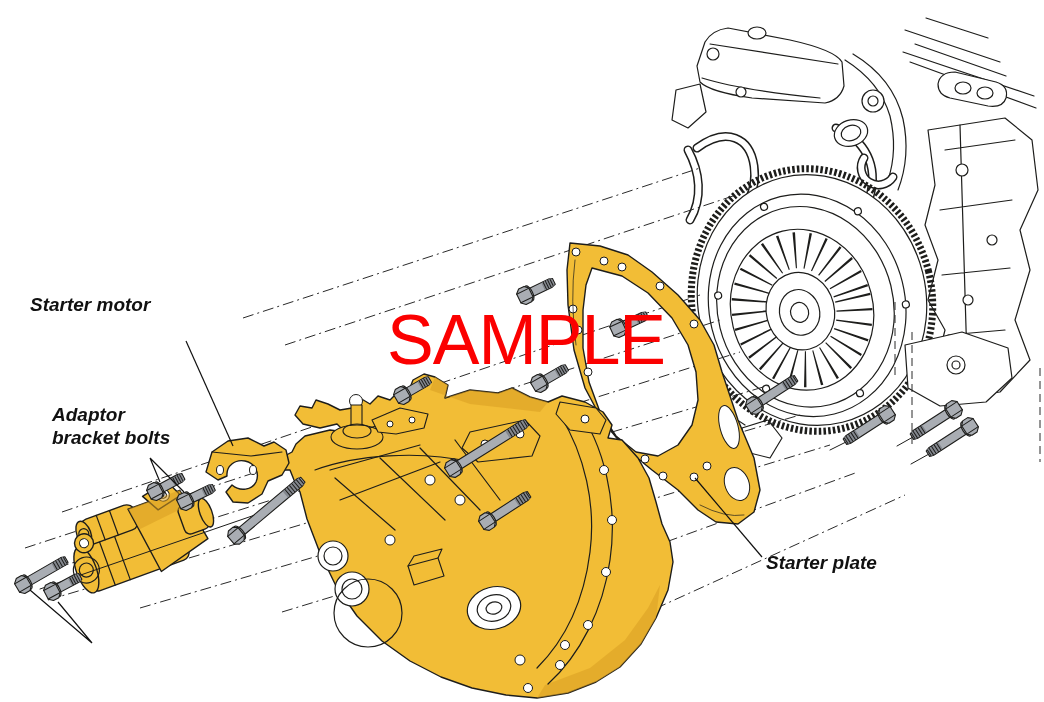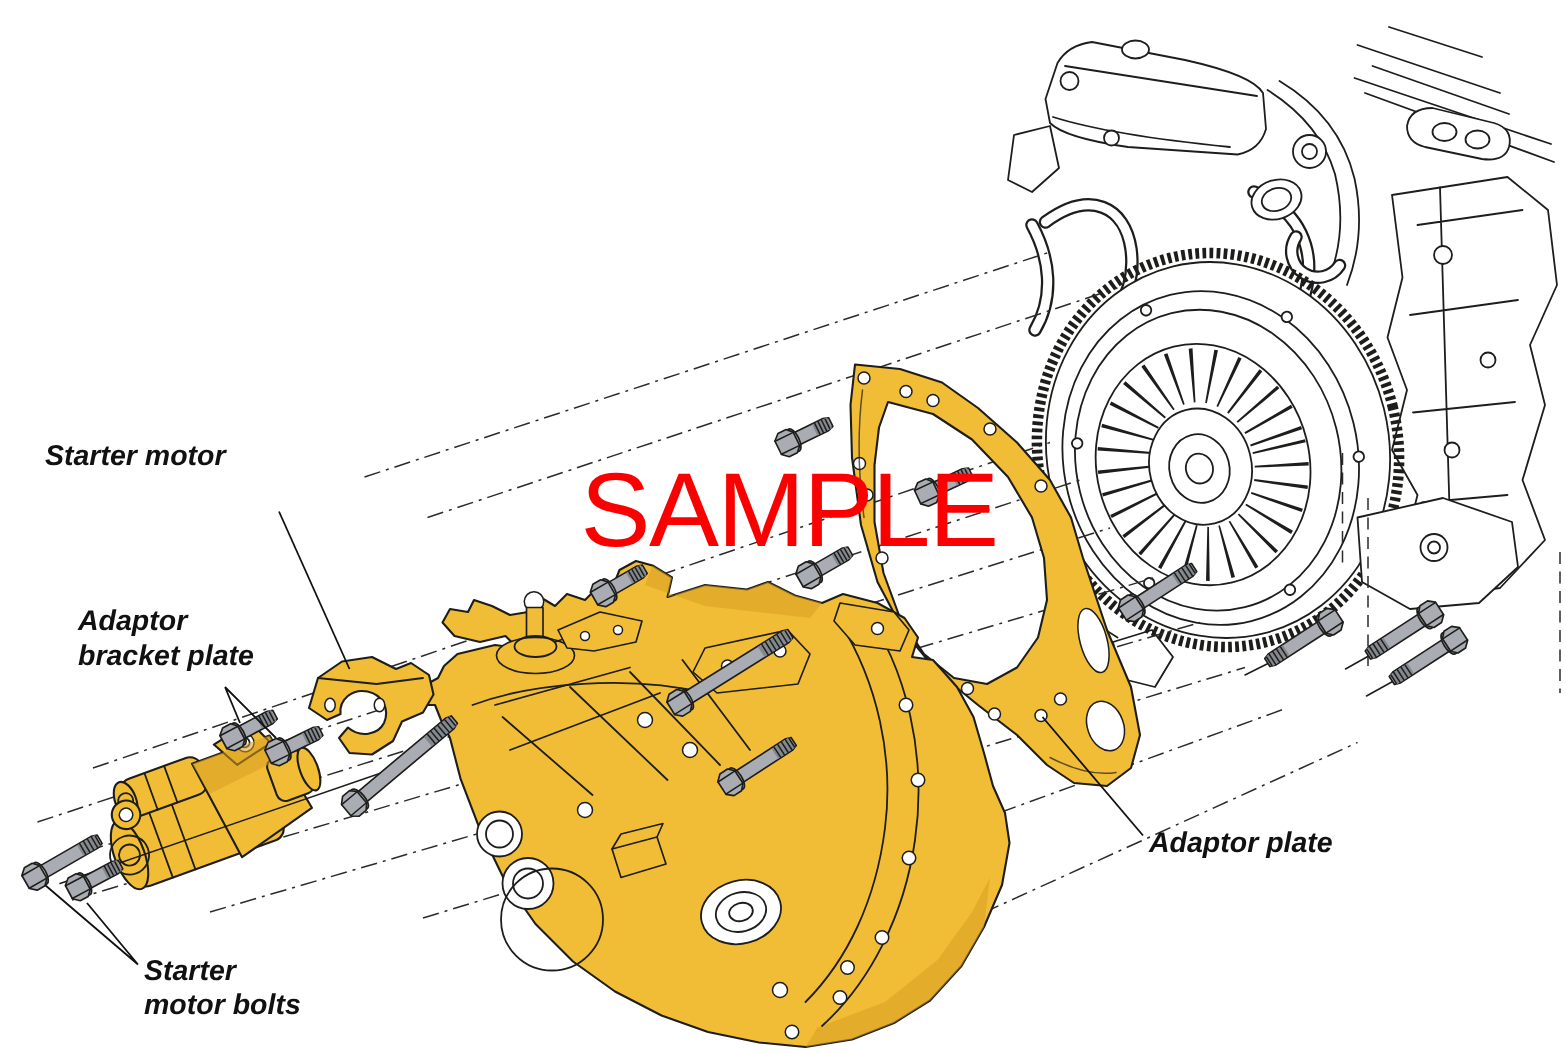--- a/index.html
+++ b/index.html
@@ -277,7 +277,7 @@
 
 <div class="callout" style="left:28px;top:403px;margin-left:24px;">
   <div>Adaptor</div>
-  <div>bracket plate</div>
+  <div>bracket bolts</div>
 </div>
 
 <div class="callout" style="left:96px;top:636px;">

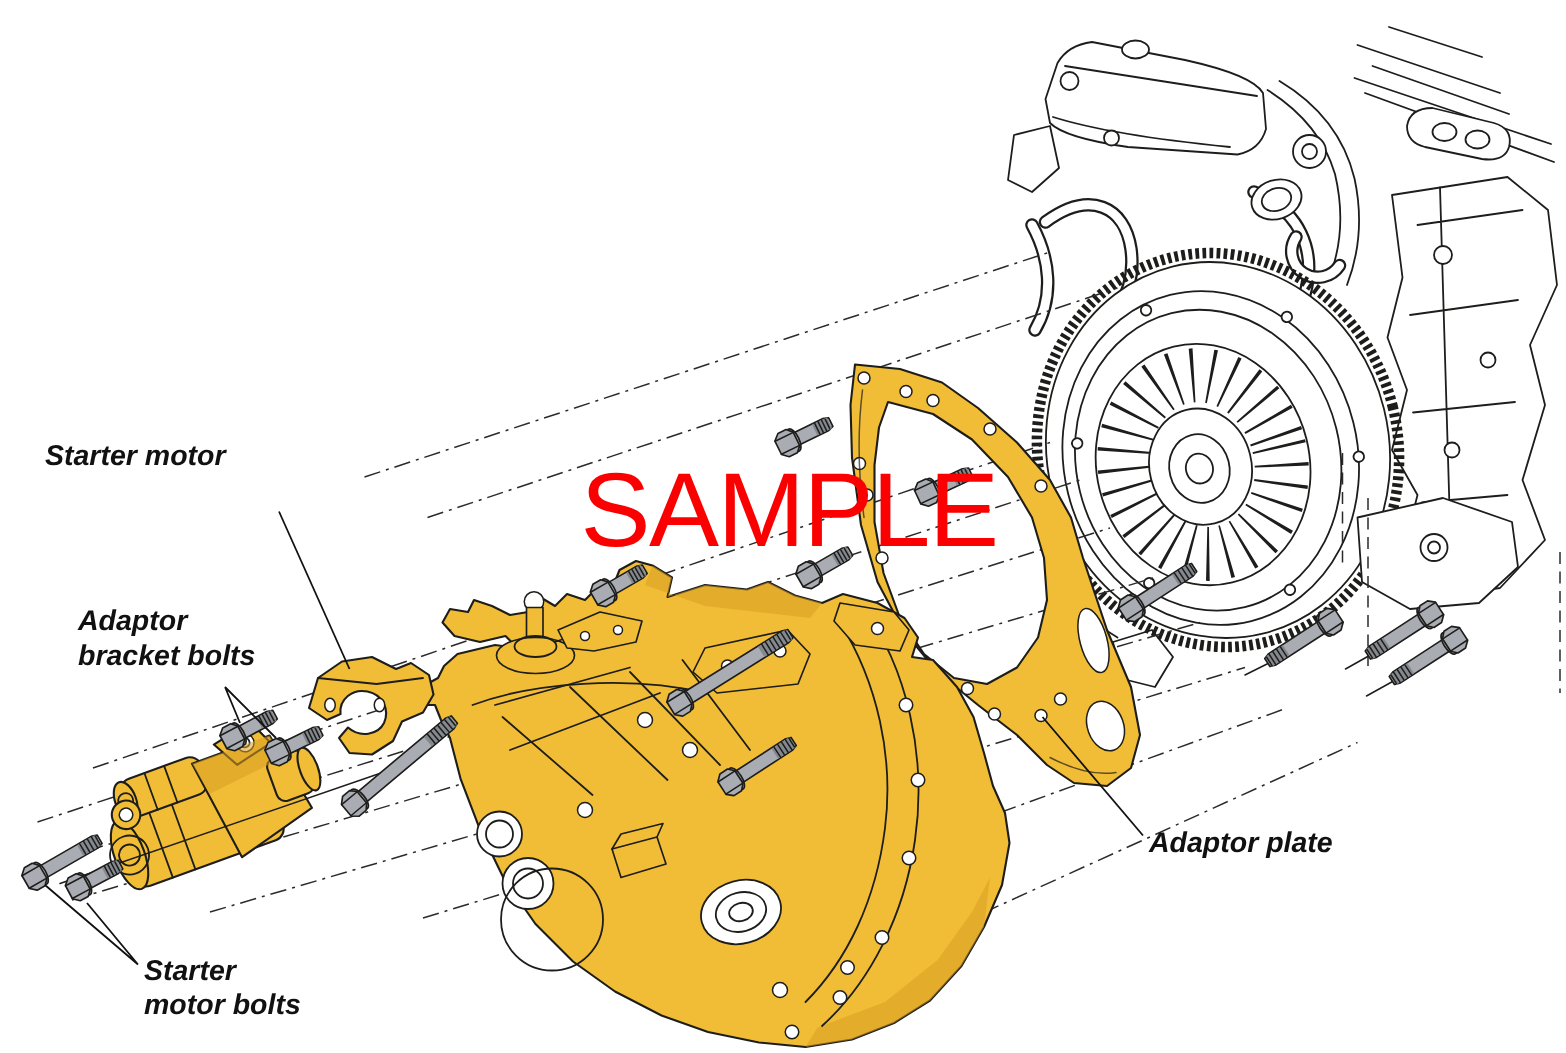--- a/index.html
+++ b/index.html
@@ -286,7 +286,7 @@
 </div>
 
 <div class="callout" style="left:766px;top:551px;">
-  <div>Adaptor plate</div>
+  <div>Starter plate</div>
 </div>
 
 <div id="watermark">SAMPLE</div>

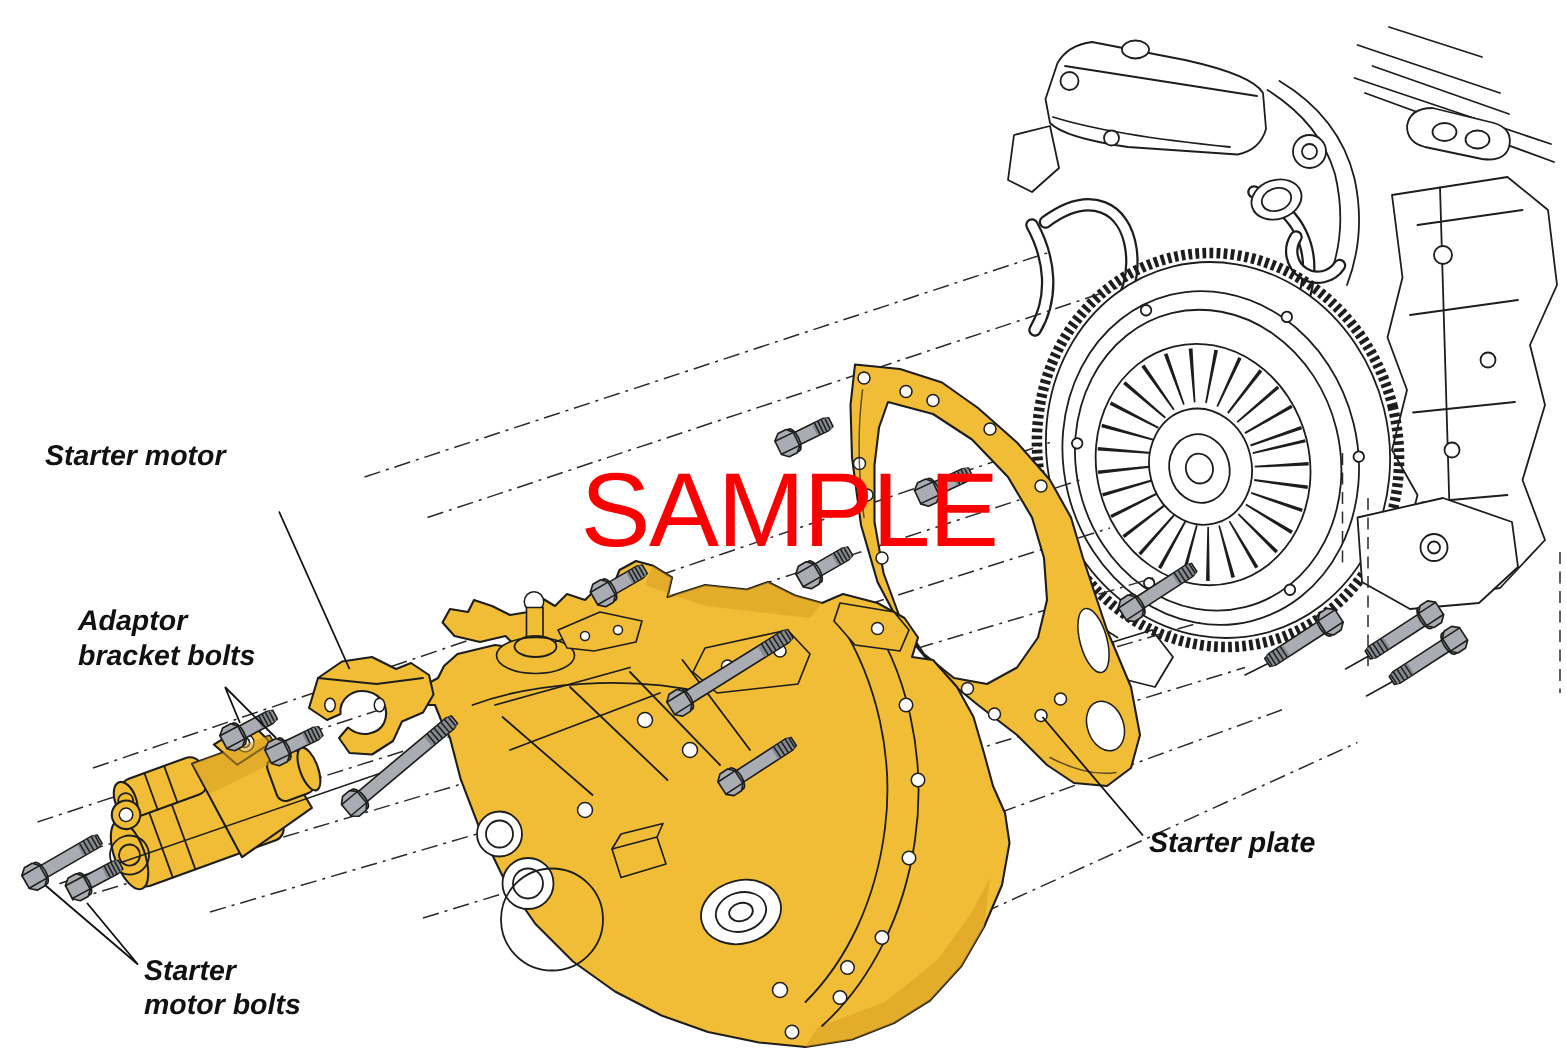--- a/index.html
+++ b/index.html
@@ -280,10 +280,6 @@
   <div>bracket bolts</div>
 </div>
 
-<div class="callout" style="left:96px;top:636px;">
-  <div>Starter</div>
-  <div>motor bolts</div>
-</div>
 
 <div class="callout" style="left:766px;top:551px;">
   <div>Starter plate</div>

